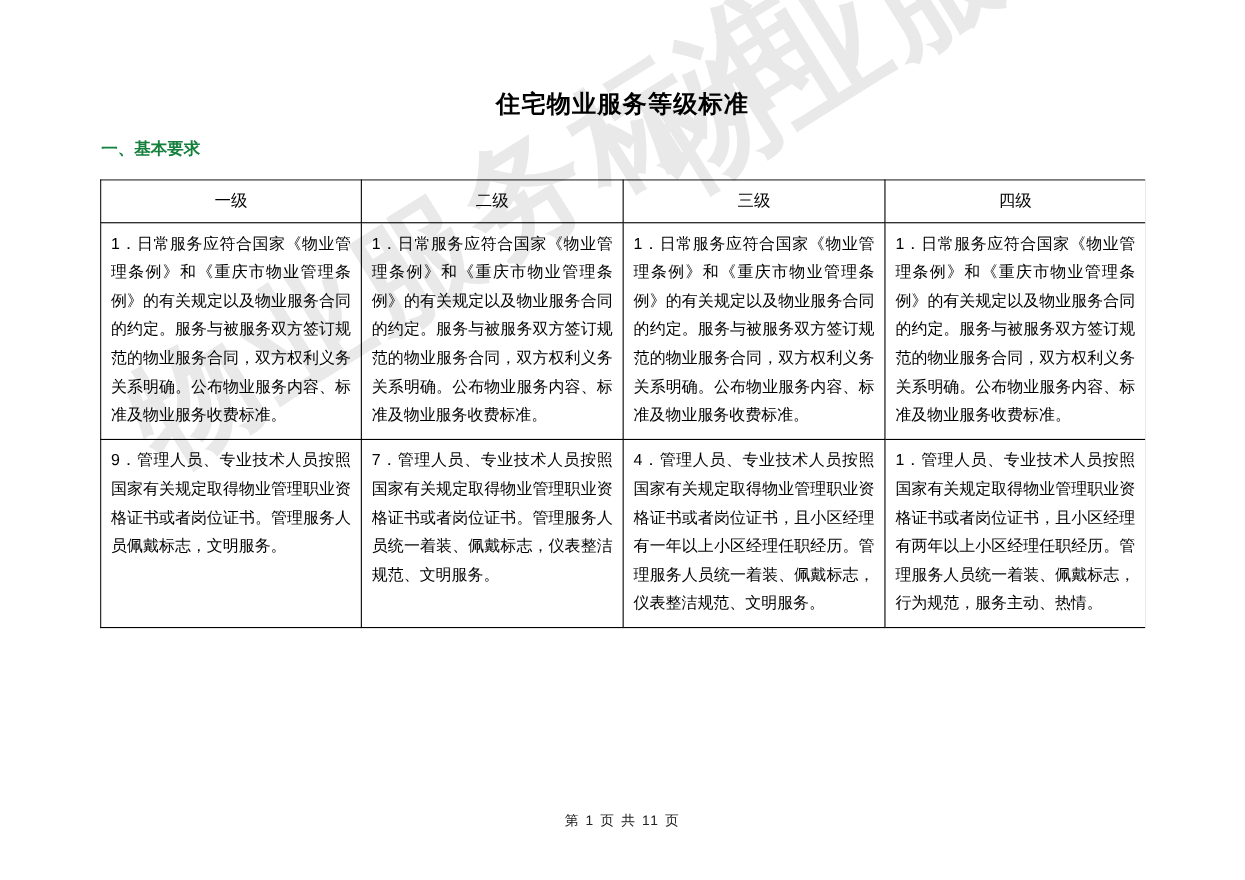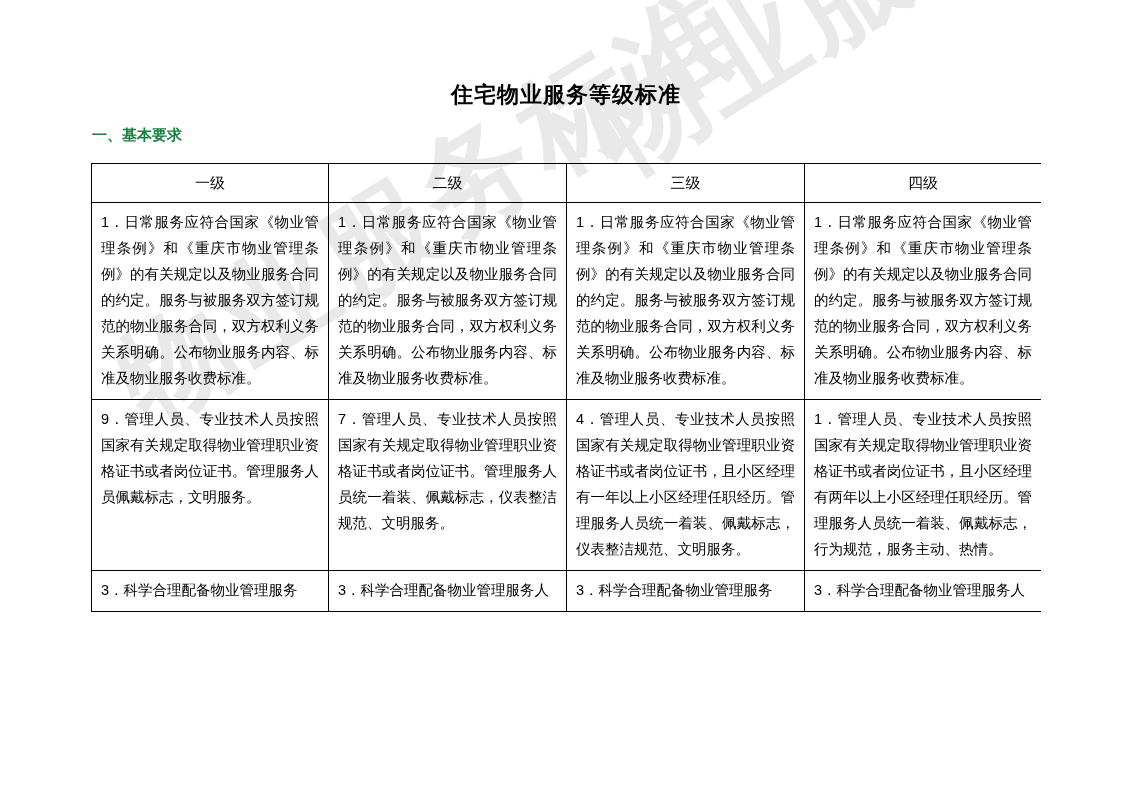--- a/index.html
+++ b/index.html
@@ -208,20 +208,6 @@
               <p>1．管理人员、专业技术人员按照国家有关规定取得物业管理职业资格证书或者岗位证书，且小区经理有两年以上小区经理任职经历。管理服务人员统一着装、佩戴标志，行为规范，服务主动、热情。</p>
             </td>
         </tr>
-        <tr class="row-cut">
-          <td>
-              <p>3．科学合理配备物业管理服务</p>
-            </td>
-          <td>
-              <p>3．科学合理配备物业管理服务人</p>
-            </td>
-          <td>
-              <p>3．科学合理配备物业管理服务</p>
-            </td>
-          <td>
-              <p>3．科学合理配备物业管理服务人</p>
-            </td>
-        </tr>
       </tbody>
     </table>
   </div>

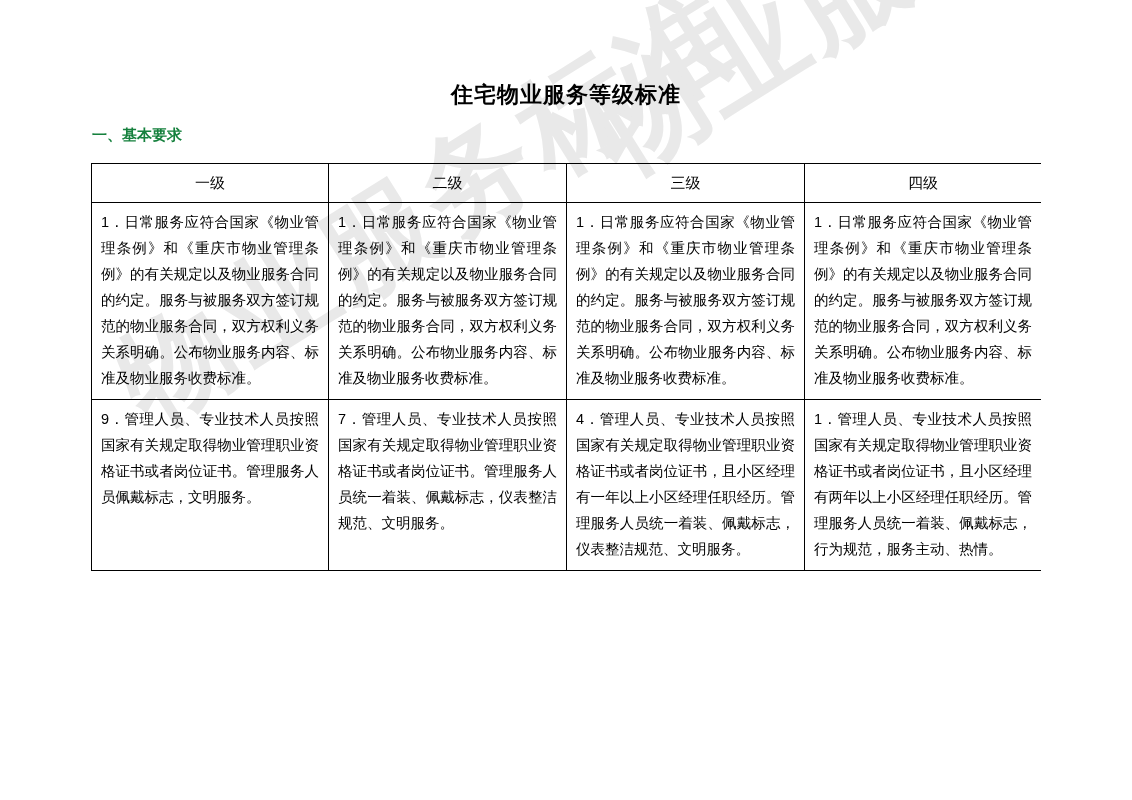--- a/index.html
+++ b/index.html
@@ -212,6 +212,7 @@
     </table>
   </div>
 
+  <div class="footer">第 1 页 共 11 页</div>
 
 </div>
 

